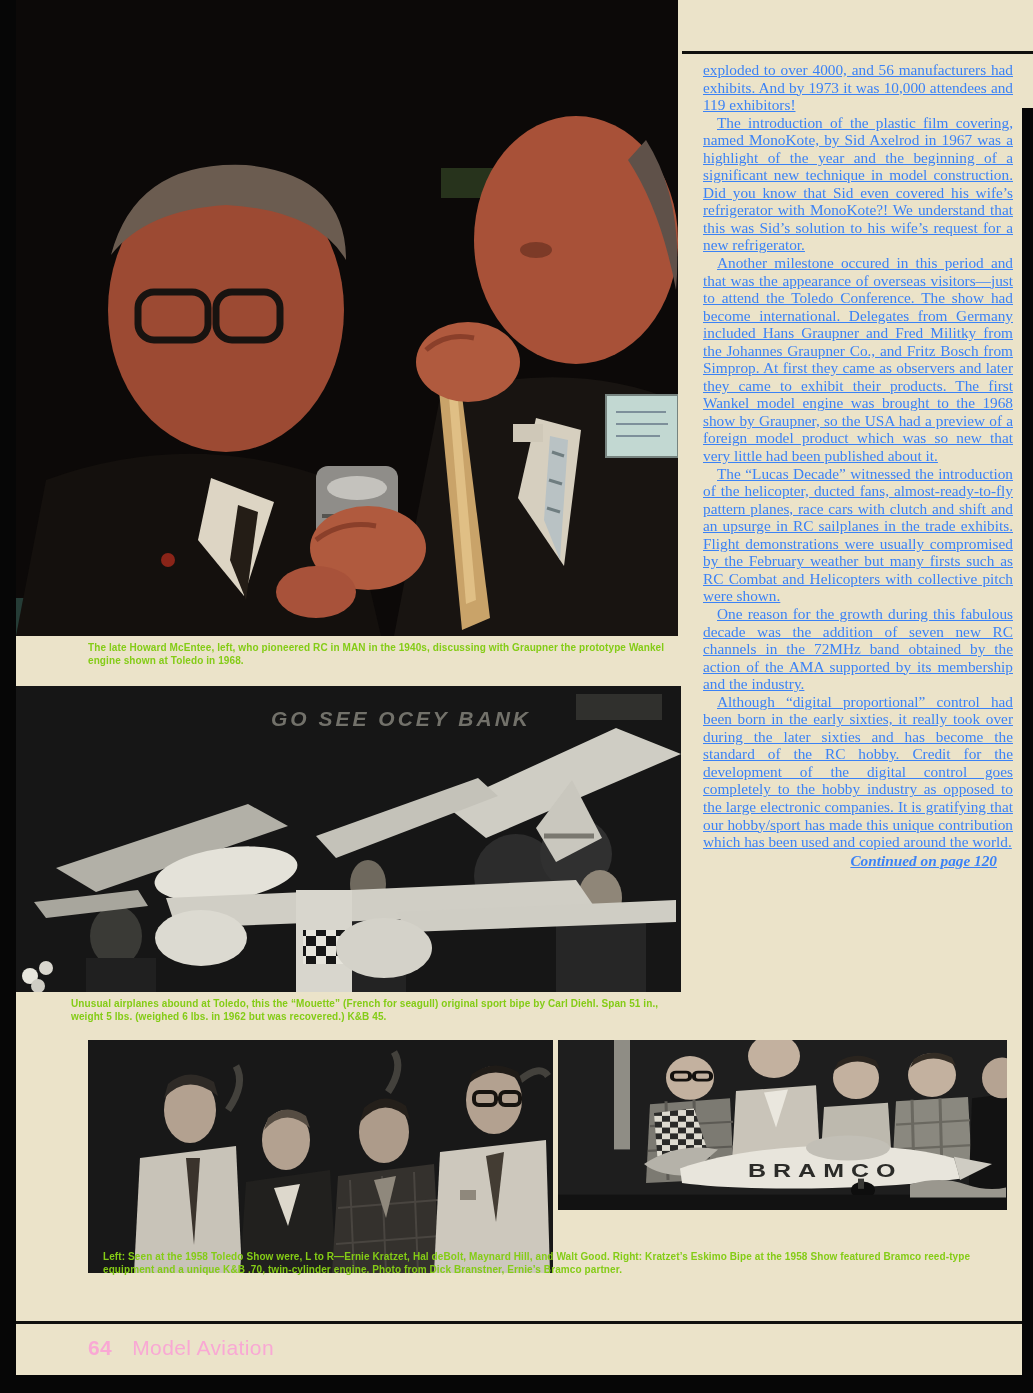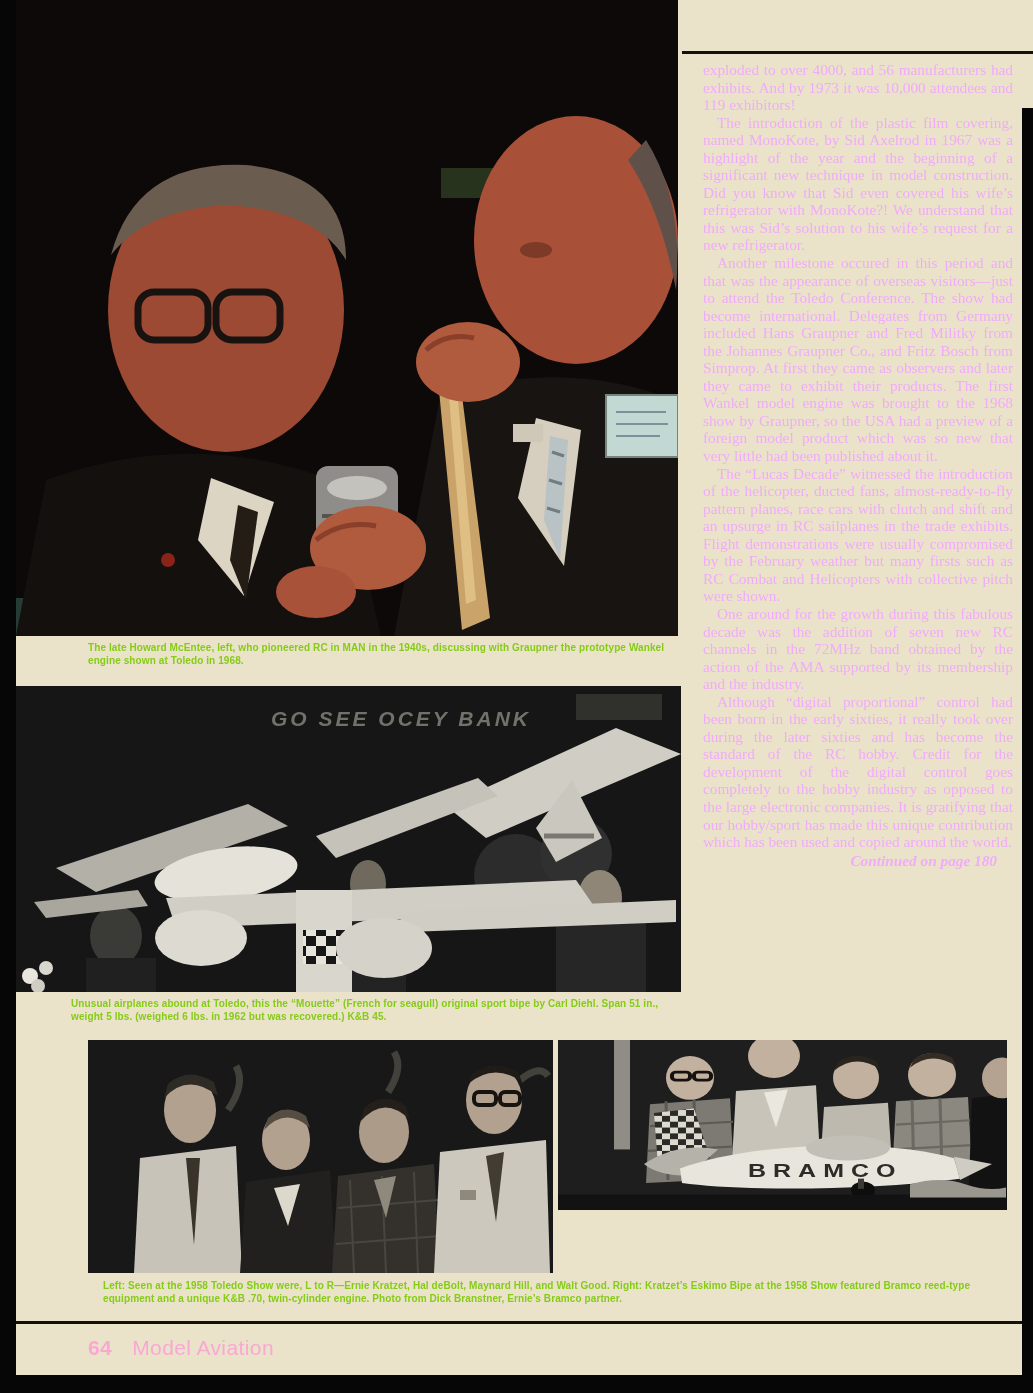--- a/index.html
+++ b/index.html
@@ -39,8 +39,9 @@
   .article{
     position:absolute;left:703px;top:61px;width:310px;
     font-family:"Liberation Serif","DejaVu Serif",serif;
-    font-size:15.3px;line-height:17.55px;color:#f0abfc;
+    font-size:15.3px;line-height:17.55px;color:#3b82f6;
     text-align:justify;
+    text-decoration:underline;
   }
   .article p{margin:0;text-indent:14px;}
   .article p.first{text-indent:0;}

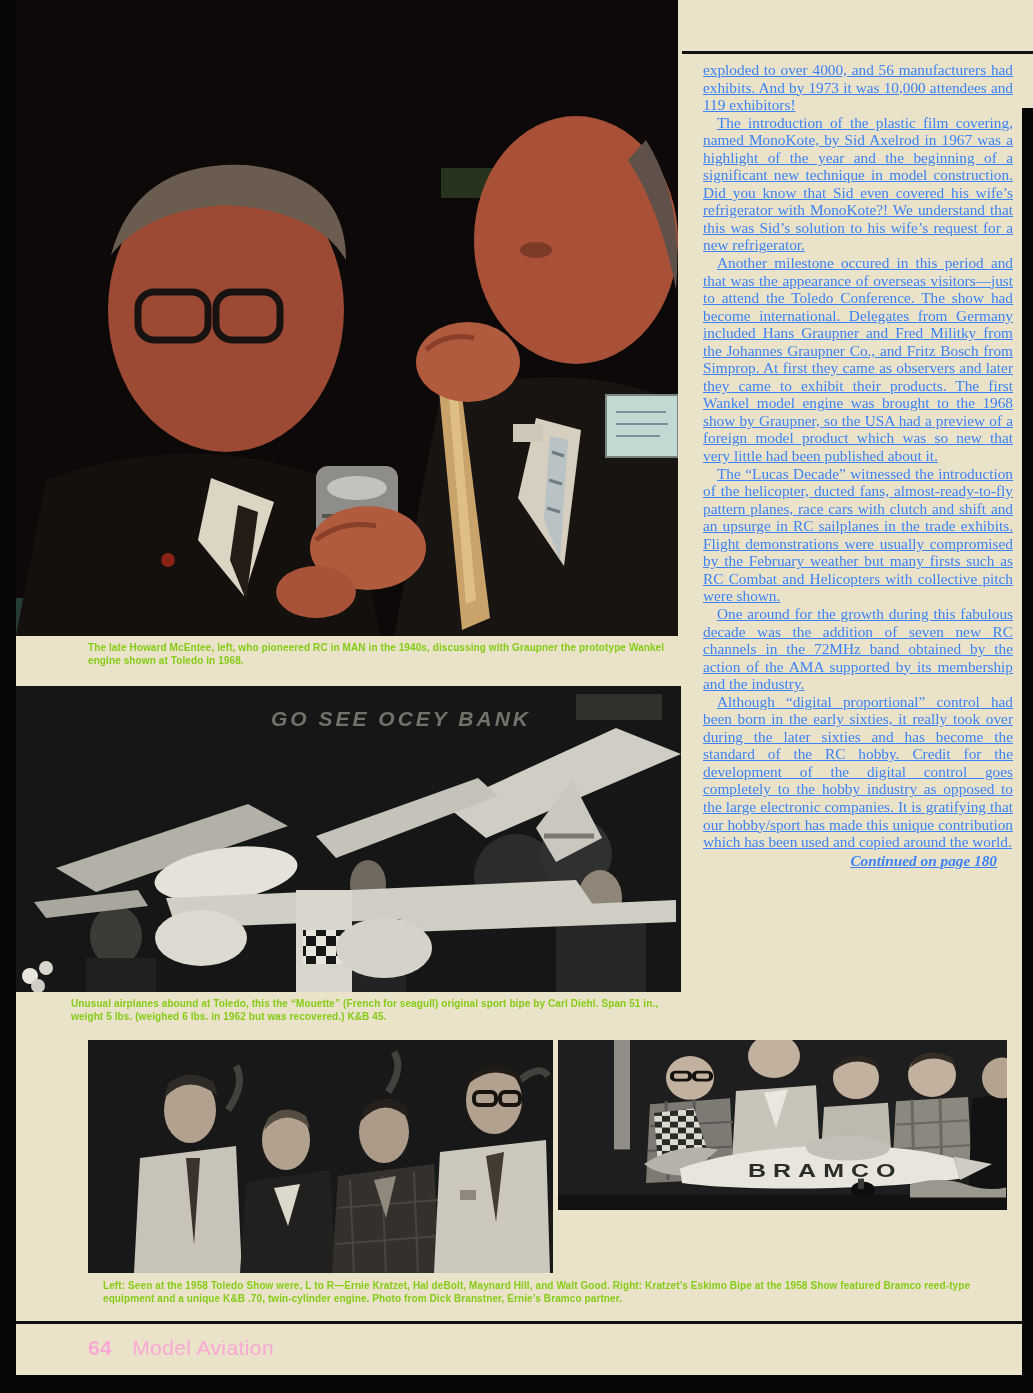--- a/index.html
+++ b/index.html
@@ -263,7 +263,7 @@
     <p>The introduction of the plastic film covering, named MonoKote, by Sid Axelrod in 1967 was a highlight of the year and the beginning of a significant new technique in model construction. Did you know that Sid even covered his wife’s refrigerator with MonoKote?! We understand that this was Sid’s solution to his wife’s request for a new refrigerator.</p>
     <p>Another milestone occured in this period and that was the appearance of overseas visitors—just to attend the Toledo Conference. The show had become international. Delegates from Germany included Hans Graupner and Fred Militky from the Johannes Graupner Co., and Fritz Bosch from Simprop. At first they came as observers and later they came to exhibit their products. The first Wankel model engine was brought to the 1968 show by Graupner, so the USA had a preview of a foreign model product which was so new that very little had been published about it.</p>
     <p>The “Lucas Decade” witnessed the introduction of the helicopter, ducted fans, almost-ready-to-fly pattern planes, race cars with clutch and shift and an upsurge in RC sailplanes in the trade exhibits. Flight demonstrations were usually compromised by the February weather but many firsts such as RC Combat and Helicopters with collective pitch were shown.</p>
-    <p>One around for the growth during this fabulous decade was the addition of seven new RC channels in the 72MHz band obtained by the action of the AMA supported by its membership and the industry.</p>
+    <p>One reason for the growth during this fabulous decade was the addition of seven new RC channels in the 72MHz band obtained by the action of the AMA supported by its membership and the industry.</p>
     <p>Although “digital proportional” control had been born in the early sixties, it really took over during the later sixties and has become the standard of the RC hobby. Credit for the development of the digital control goes completely to the hobby industry as opposed to the large electronic companies. It is gratifying that our hobby/sport has made this unique contribution which has been used and copied around the world.</p>
     <div class="continued">Continued on page 180</div>
   </div>

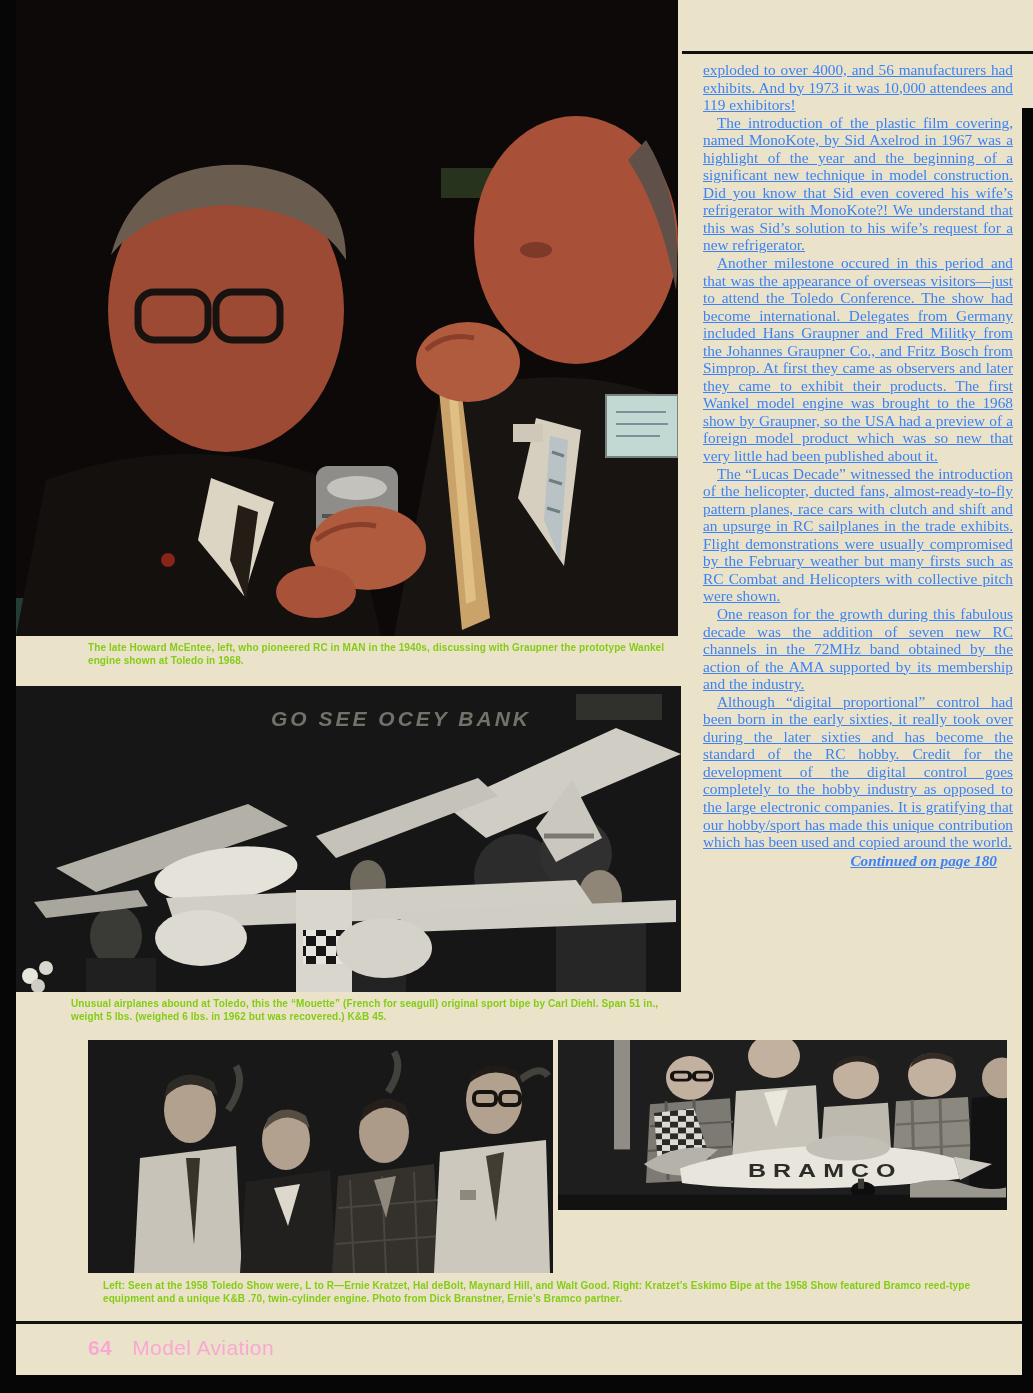--- a/index.html
+++ b/index.html
@@ -265,7 +265,7 @@
     <p>The “Lucas Decade” witnessed the introduction of the helicopter, ducted fans, almost-ready-to-fly pattern planes, race cars with clutch and shift and an upsurge in RC sailplanes in the trade exhibits. Flight demonstrations were usually compromised by the February weather but many firsts such as RC Combat and Helicopters with collective pitch were shown.</p>
     <p>One reason for the growth during this fabulous decade was the addition of seven new RC channels in the 72MHz band obtained by the action of the AMA supported by its membership and the industry.</p>
     <p>Although “digital proportional” control had been born in the early sixties, it really took over during the later sixties and has become the standard of the RC hobby. Credit for the development of the digital control goes completely to the hobby industry as opposed to the large electronic companies. It is gratifying that our hobby/sport has made this unique contribution which has been used and copied around the world.</p>
-    <div class="continued">Continued on page 180</div>
+    <div class="continued">Continued on page 120</div>
   </div>
 
   <div class="footer-rule"></div>

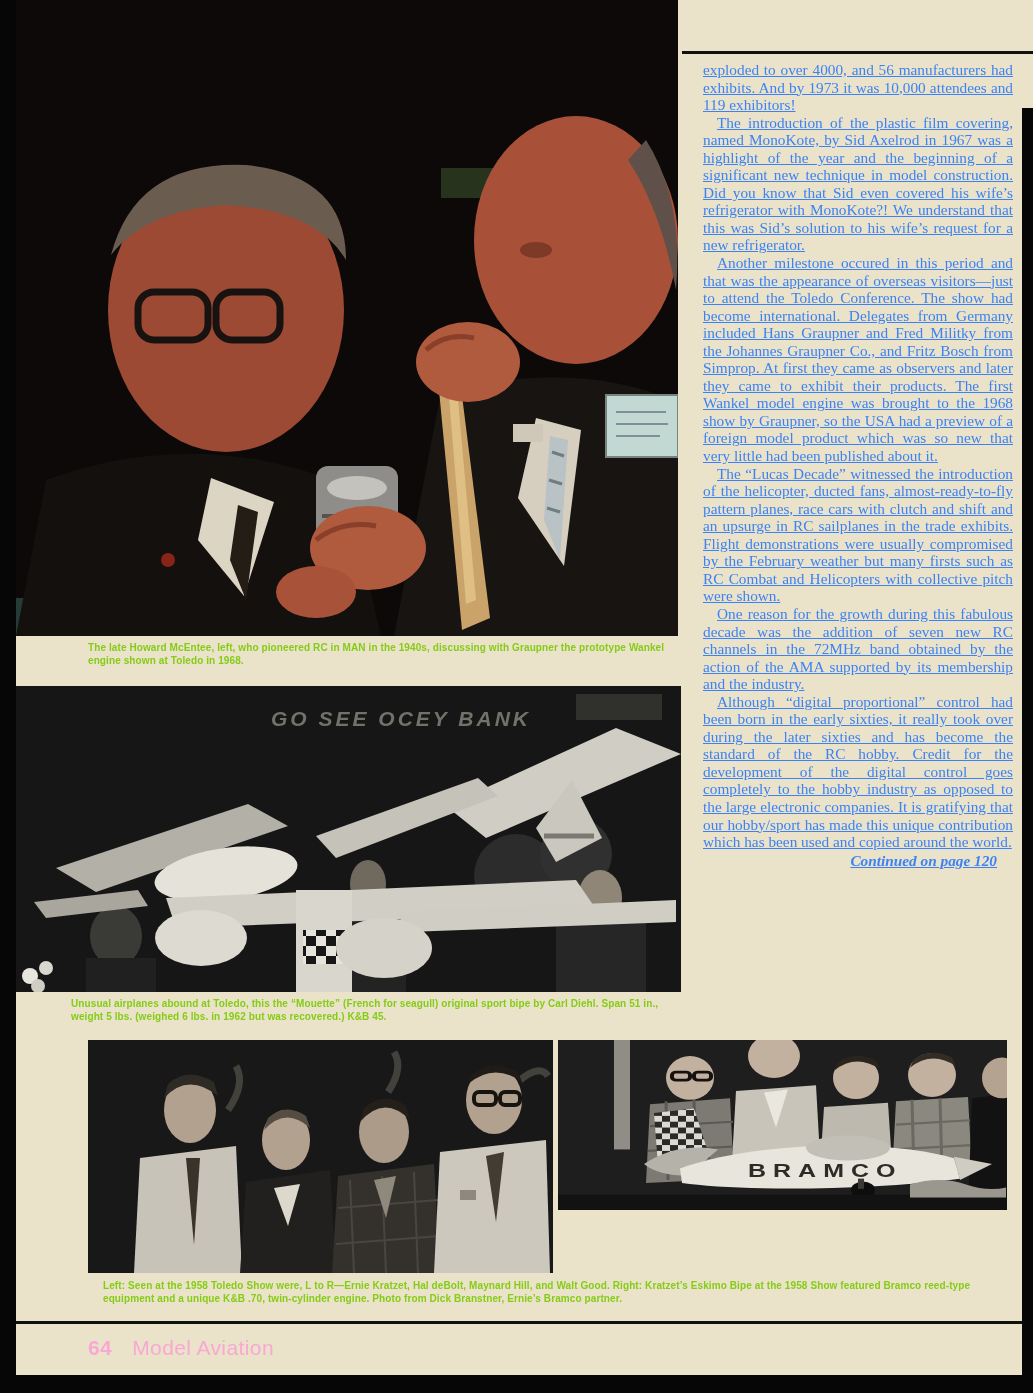--- a/index.html
+++ b/index.html
@@ -31,7 +31,7 @@
   }
   .caption-top{left:88px;top:641px;width:598px;}
   .caption-middle{left:71px;top:997px;width:601px;}
-  .caption-bottom{left:103px;top:1279px;width:884px;}
+  .caption-bottom{left:103px;top:1250px;width:884px;}
   
   .col-rule{
     position:absolute;left:682px;top:51px;width:351px;height:3px;background:#10100e;

